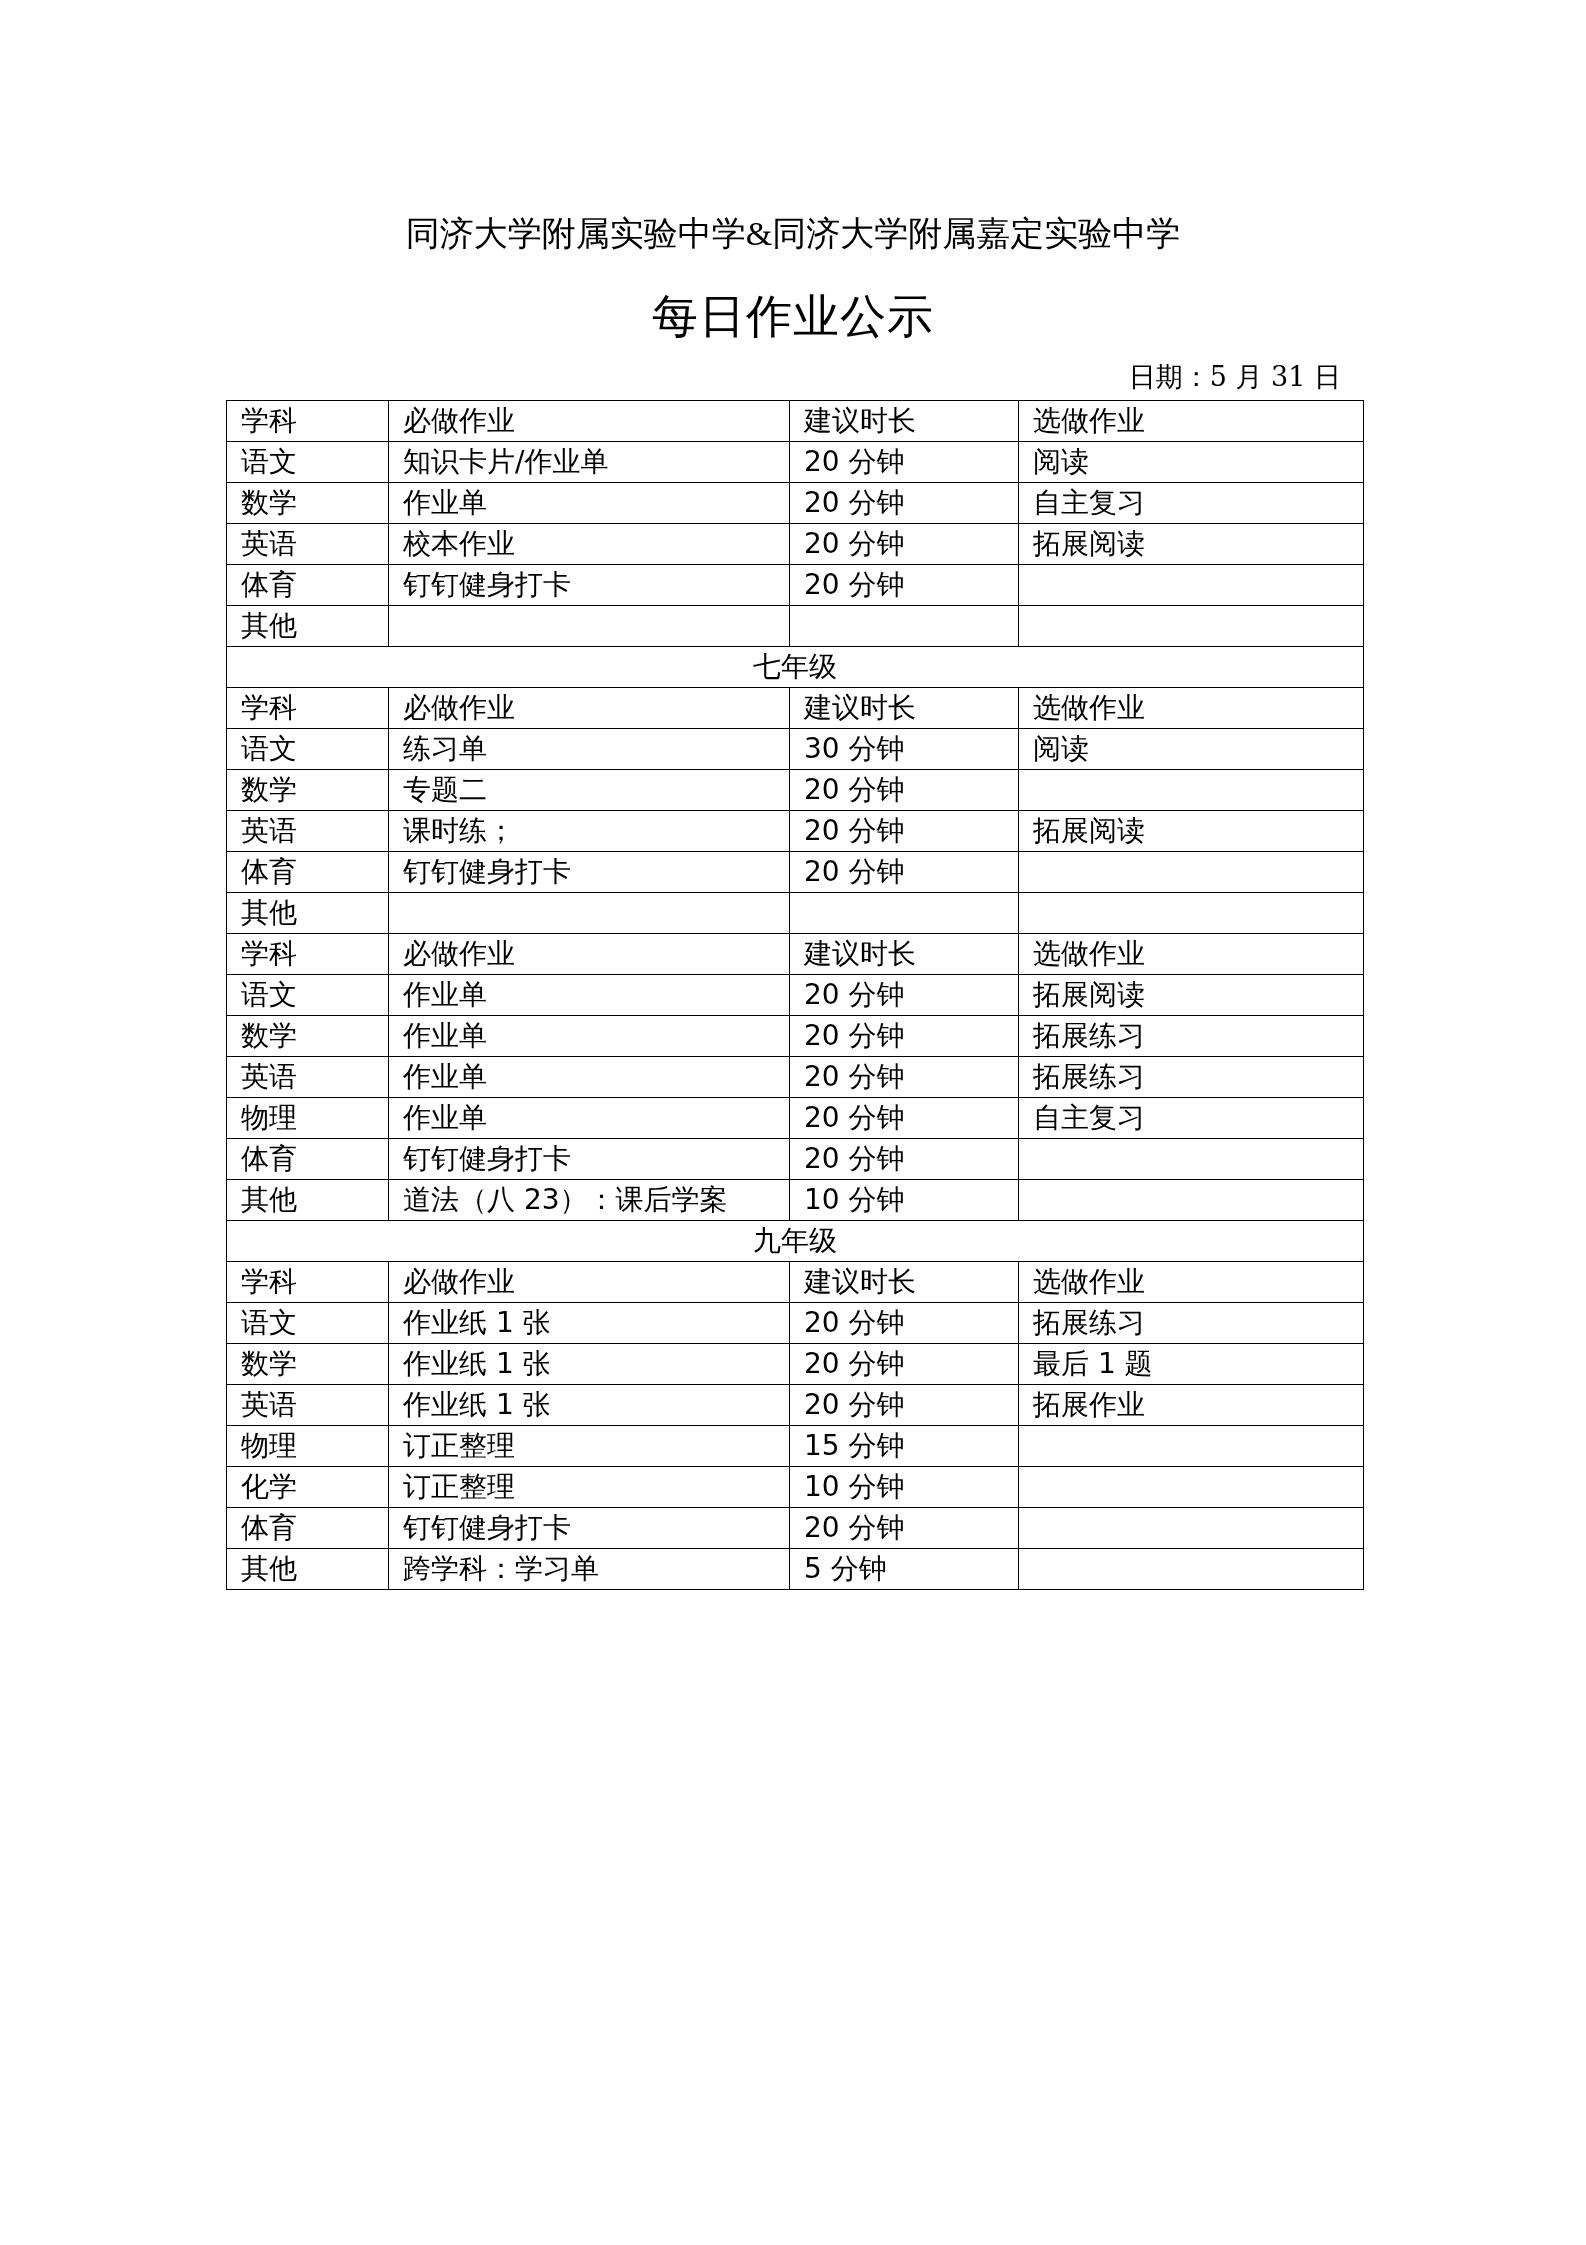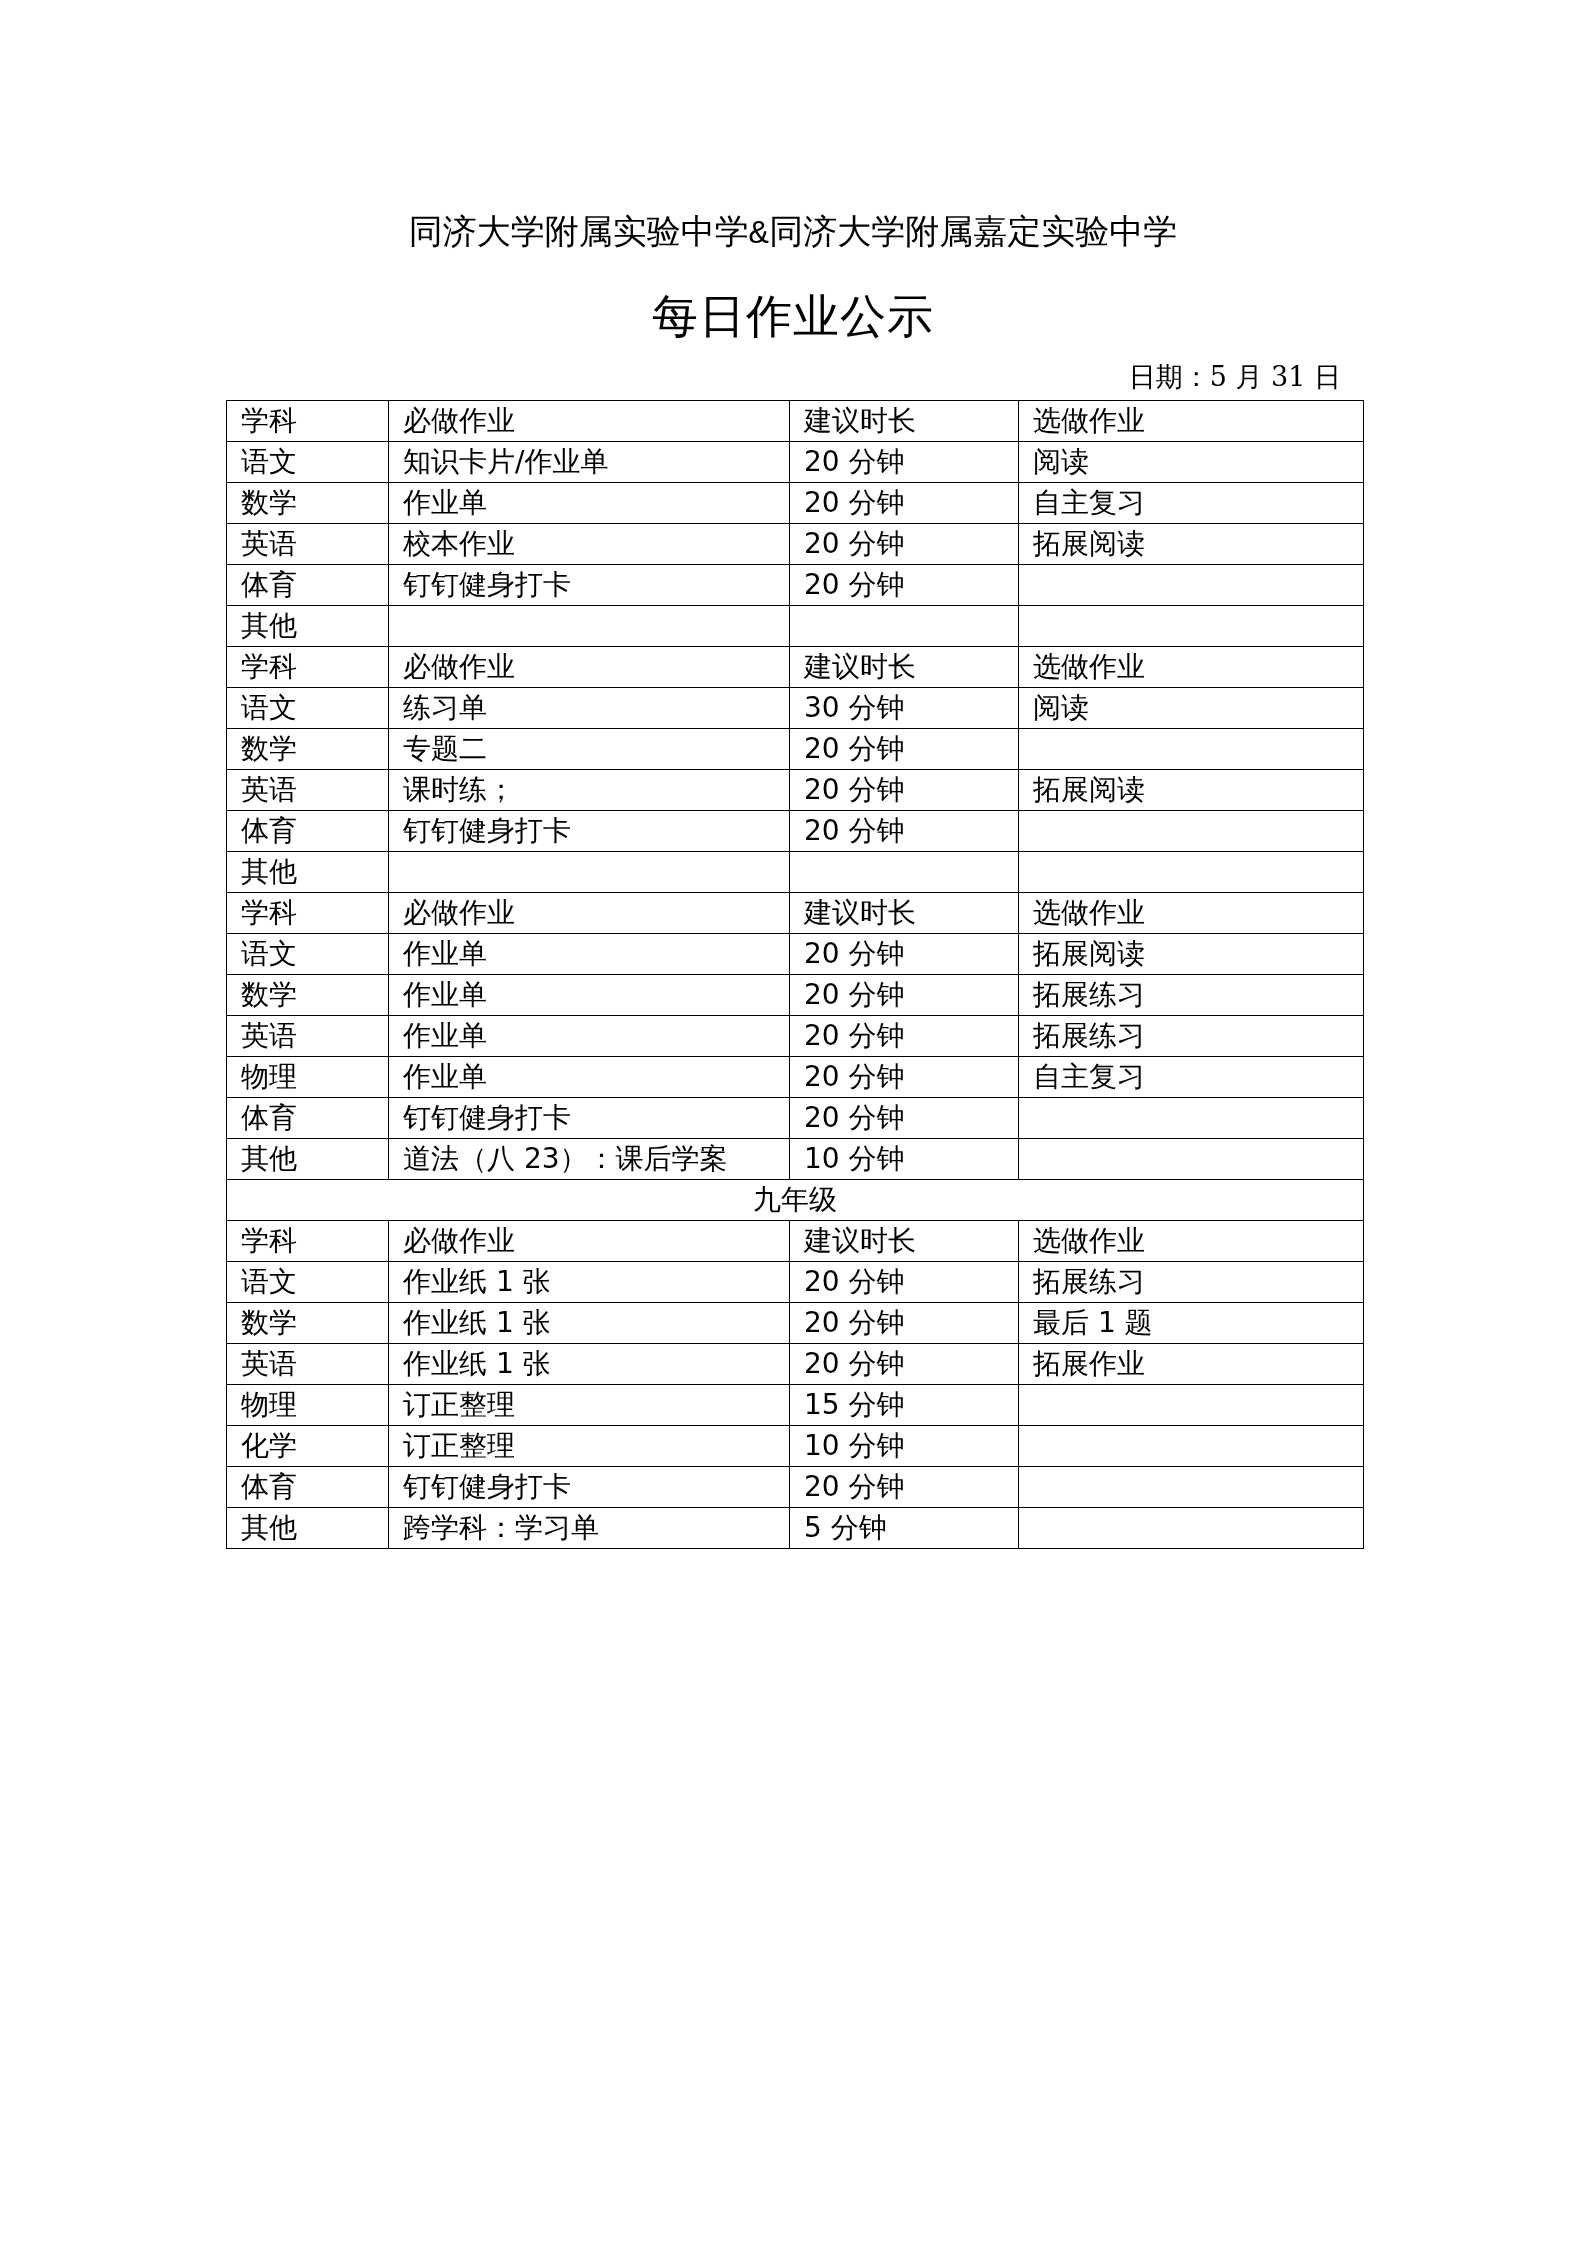--- a/index.html
+++ b/index.html
@@ -6,7 +6,7 @@
   body { width: 1586px; height: 2245px; position: relative; overflow: hidden; color: #000; }
   .title1 {
     position: absolute; left: 0; width: 1586px; top: 210px;
-    text-align: center; font-family: Liberation Mono, monospace;
+    text-align: center; font-family: Liberation Serif, serif;
     font-size: 34px; line-height: 48px; letter-spacing: 0px;
   }
   .title2 {

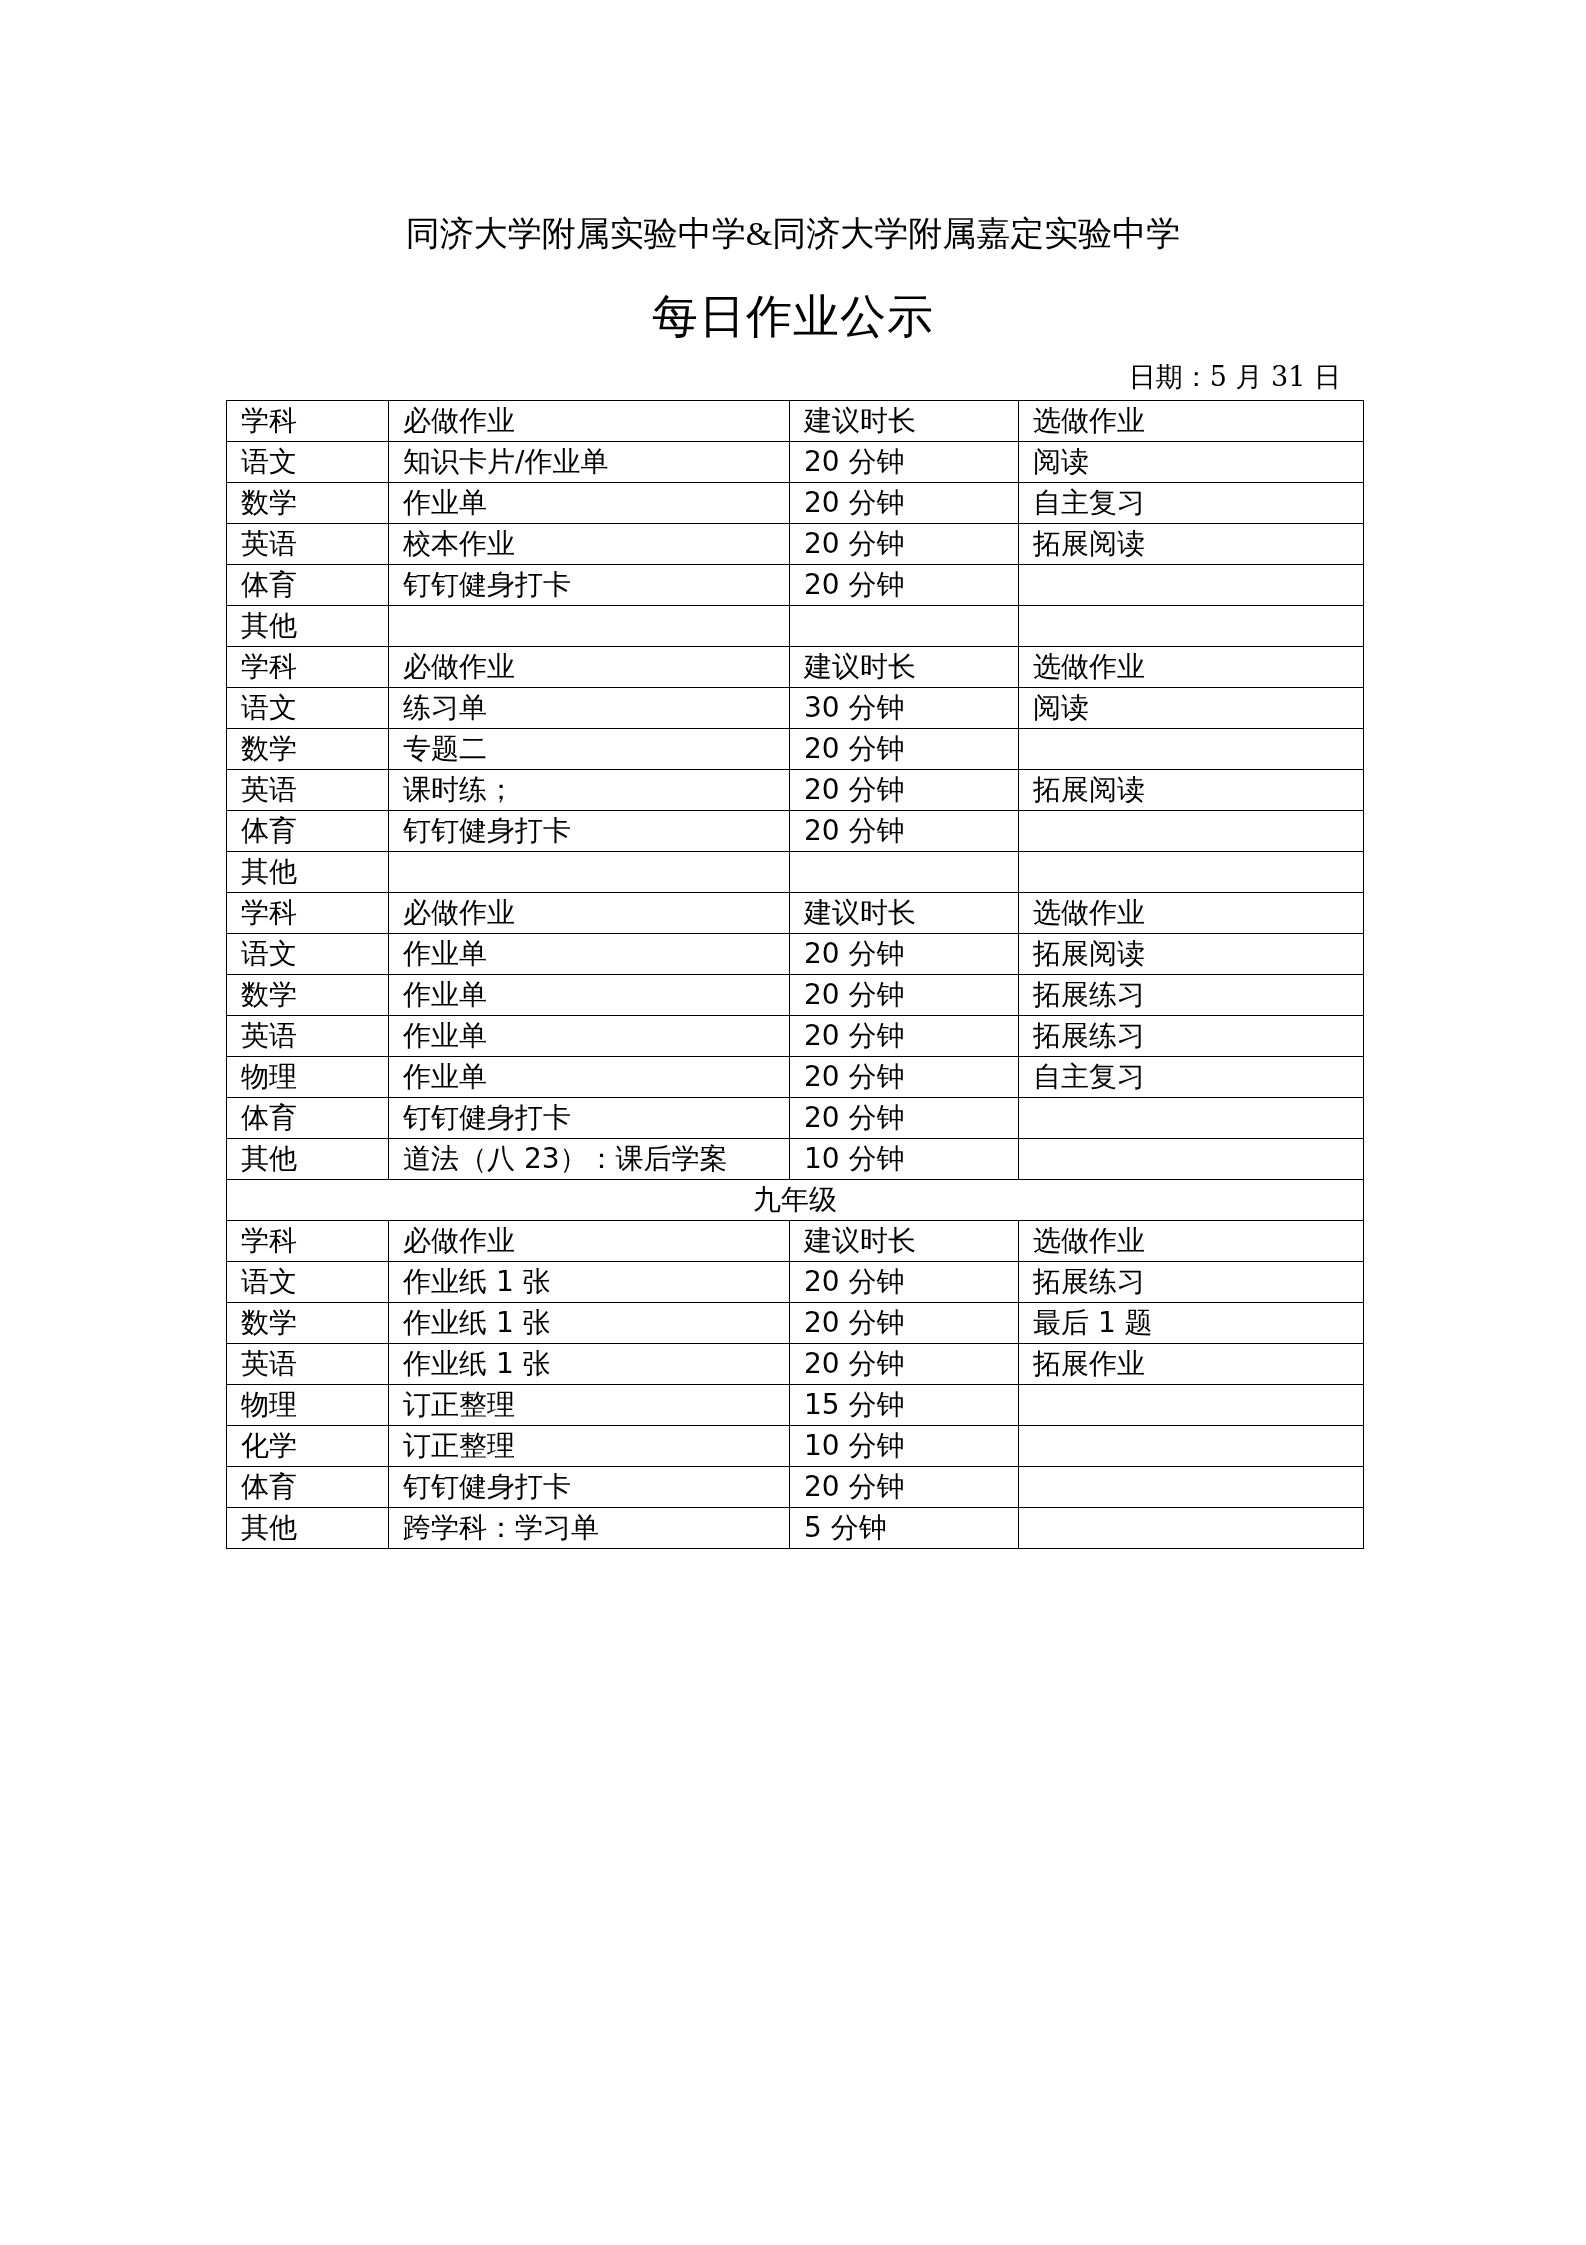--- a/index.html
+++ b/index.html
@@ -91,6 +91,9 @@
         <td></td>
       </tr>
       <tr>
+        <td colspan="4" class="grade">七年级</td>
+      </tr>
+      <tr>
         <td>学科</td>
         <td>必做作业</td>
         <td>建议时长</td>

